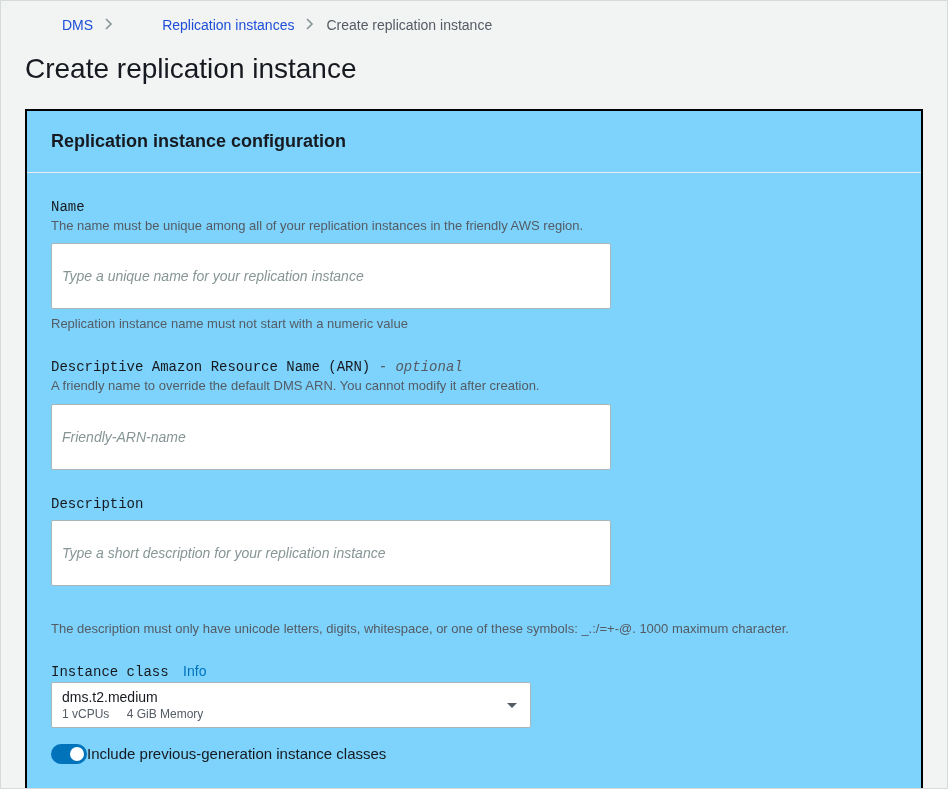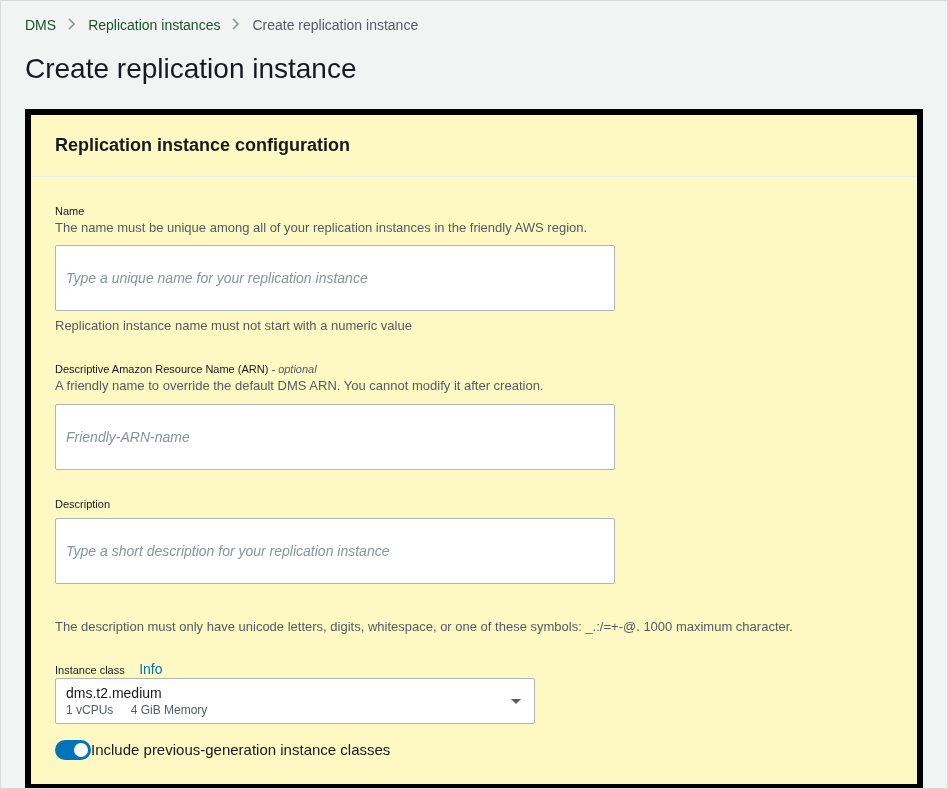--- a/index.html
+++ b/index.html
@@ -24,9 +24,10 @@
       gap: 12px;
     }
     .breadcrumb a {
-      color: #14532d;
+      color: #1d4ed8;
       text-decoration: none;
       cursor: pointer;
+      margin-left: 37px;
     }
     .breadcrumb-sep {
       color: #879596;

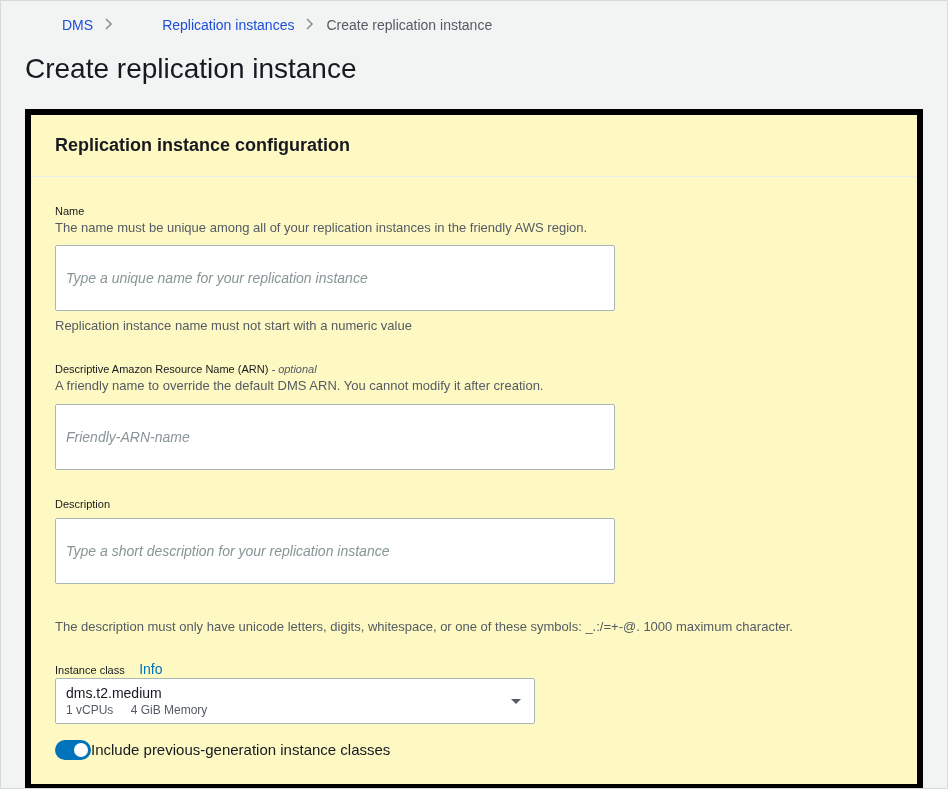--- a/index.html
+++ b/index.html
@@ -43,9 +43,9 @@
       color: #16191f;
     }
     .panel {
-      background: #fef9c3;
+      background: #7dd3fc;
       margin: 0 24px;
-      border: 6px solid #000000;
+      border: 2px solid #000000;
       box-shadow: 0 1px 1px rgba(0,0,0,0.05);
     }
     .panel-header {

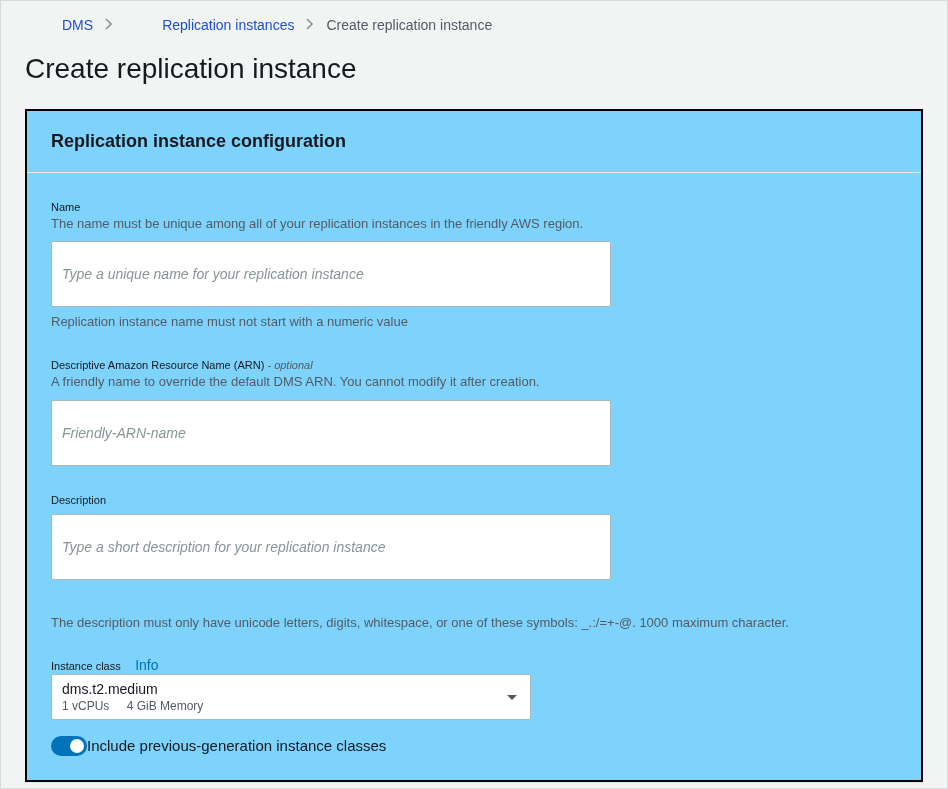--- a/index.html
+++ b/index.html
@@ -67,10 +67,11 @@
       margin-bottom: 0;
     }
     .field-label {
-      font-size: 11px;
+      font-size: 14px;
       color: #16191f;
       display: inline-block;
       margin-bottom: 2px;
+      font-family: Liberation Mono, monospace;
     }
     .field-label .optional {
       font-style: italic;

